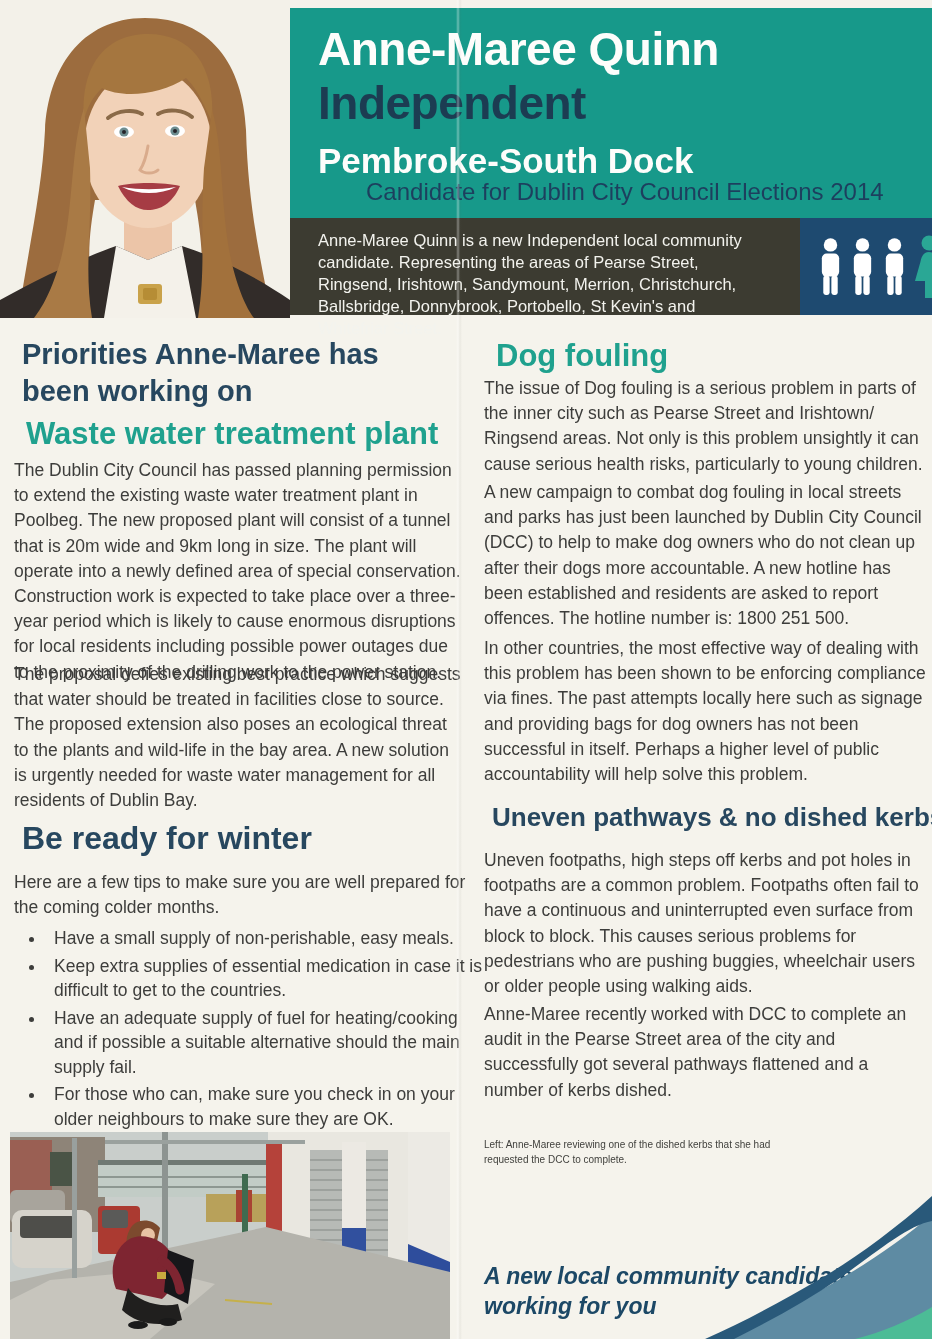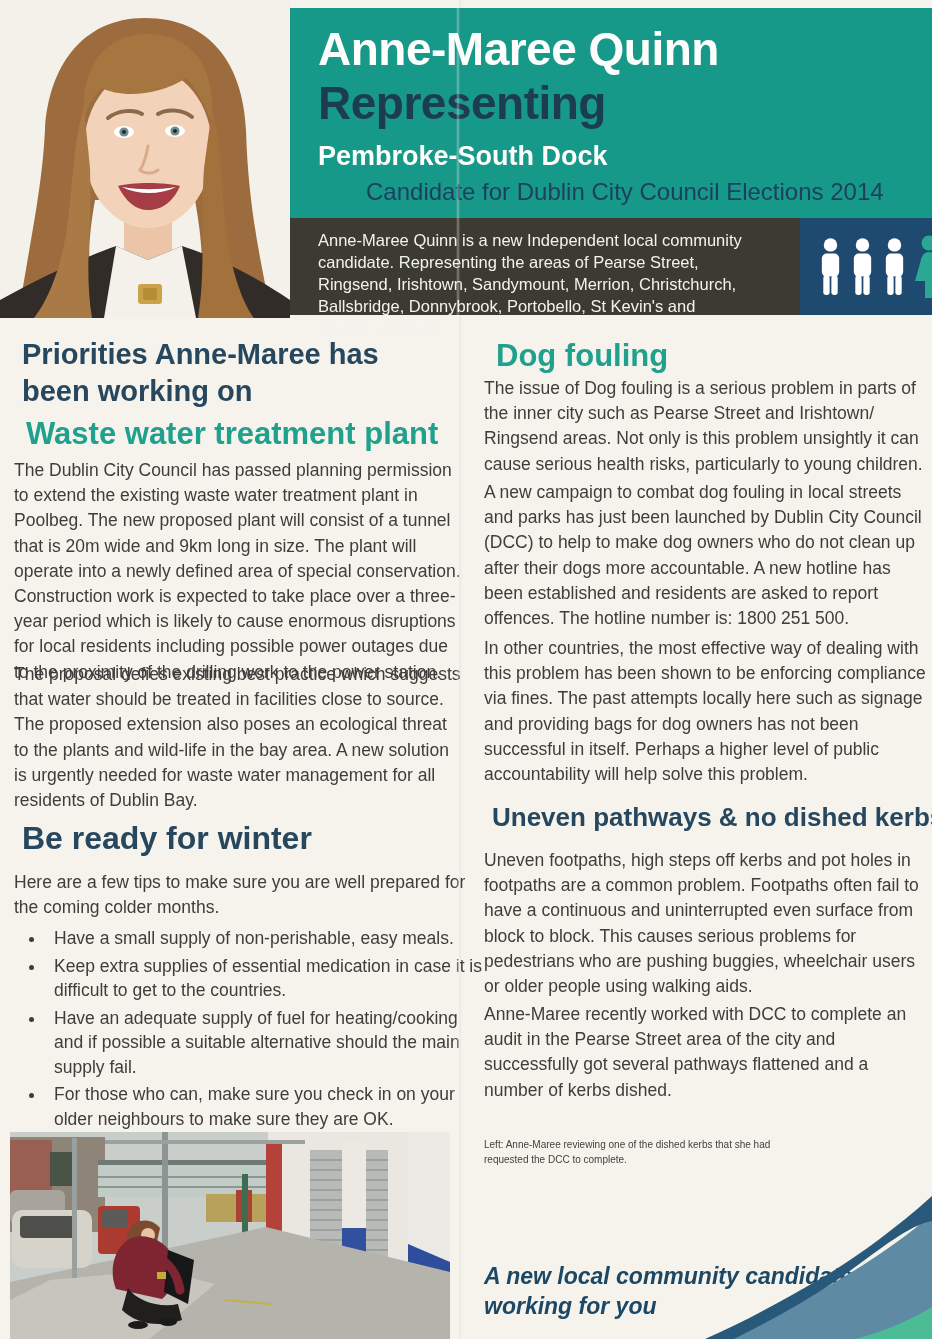--- a/index.html
+++ b/index.html
@@ -62,7 +62,7 @@
 
   <div class="banner"></div>
   <div class="banner-name">Anne-Maree Quinn</div>
-  <div class="banner-party">Representing</div>
+  <div class="banner-party">Independent</div>
   <div class="banner-district">Pembroke-South Dock</div>
   <div class="banner-candidacy">Candidate for Dublin City Council Elections 2014</div>
 

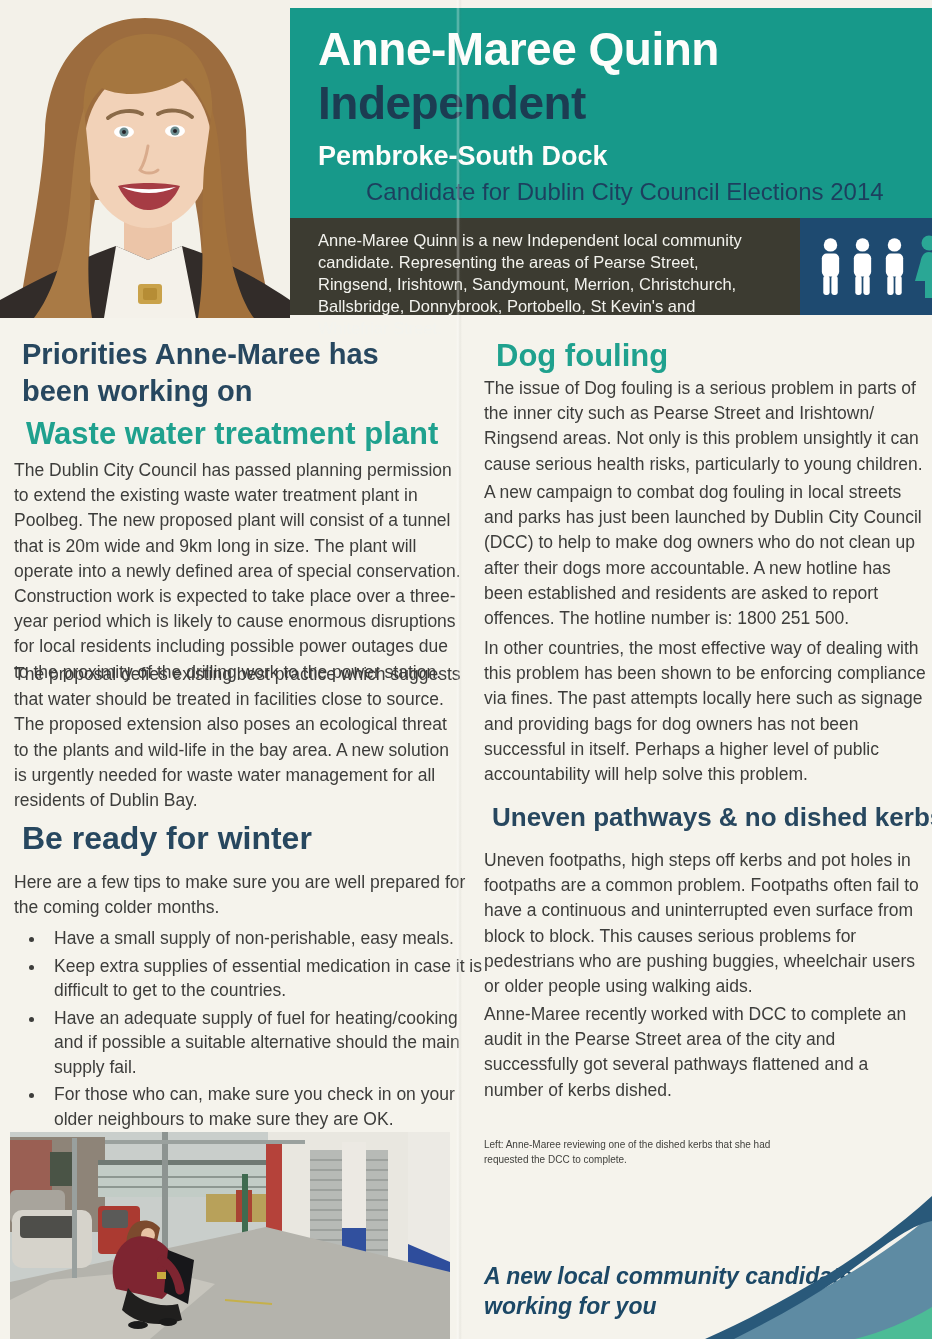--- a/index.html
+++ b/index.html
@@ -10,7 +10,7 @@
   .banner{position:absolute;left:288px;top:8px;right:0;height:210px;background:#17998a;}
   .banner-name{position:absolute;left:318px;top:22px;font-size:46px;font-weight:bold;color:#fdfdfb;letter-spacing:-0.5px;}
   .banner-party{position:absolute;left:318px;top:76px;font-size:46px;font-weight:bold;color:#1c3c52;letter-spacing:-0.5px;}
-  .banner-district{position:absolute;left:318px;top:141px;font-size:27px;font-weight:bold;color:#fdfdfb;}
+  .banner-district{position:absolute;left:318px;top:141px;font-size:35px;font-weight:bold;color:#fdfdfb;}
   .banner-candidacy{position:absolute;left:318px;top:178px;font-size:24px;color:#1d3f5e;margin-left:48px;}
 
   .intro-bar{position:absolute;left:288px;top:218px;width:512px;height:97px;background:#3c3b31;box-sizing:border-box;padding:11px 30px 0 30px;}

